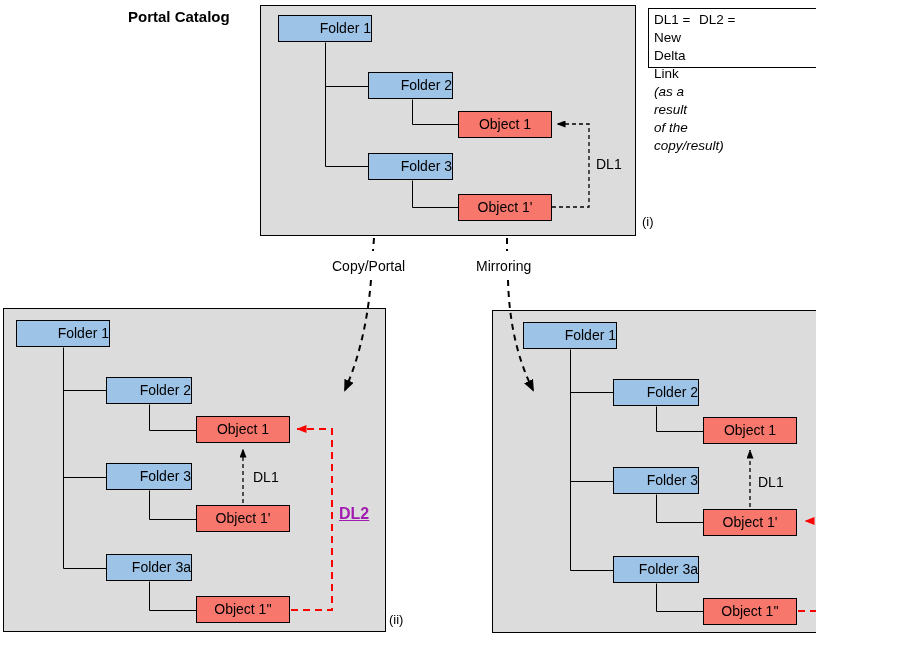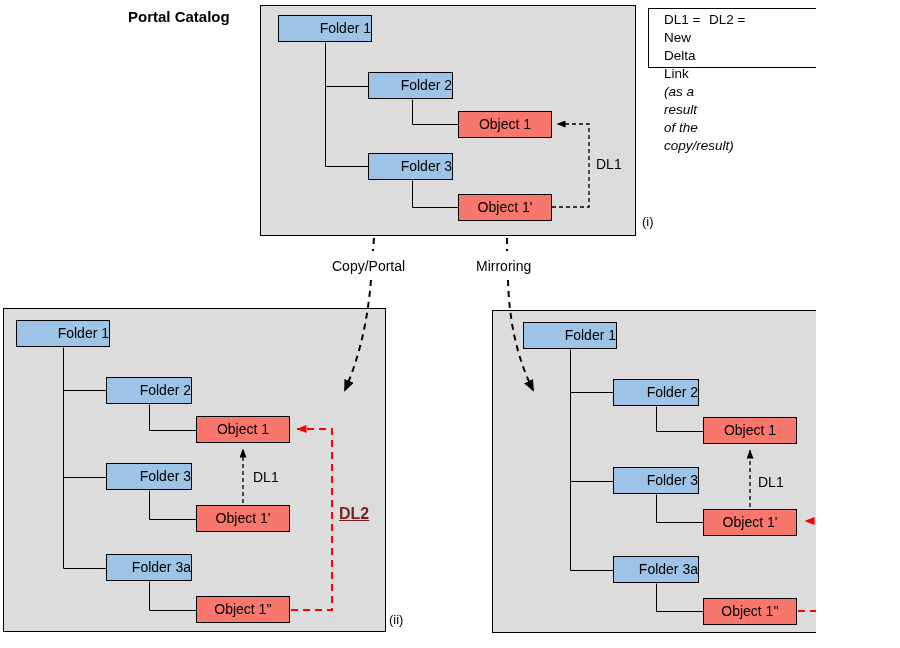--- a/index.html
+++ b/index.html
@@ -24,7 +24,7 @@
   .title{position:absolute;left:128px;top:8px;font-size:15px;font-weight:bold;z-index:3;}
   .legend{
     position:absolute;left:648px;top:8px;width:243px;height:60px;box-sizing:border-box;
-    border:1px solid #000;background:#fff;padding:2px 15px;font-size:13.5px;z-index:3;
+    border:1px solid #000;background:#fff;padding:2px 5px;font-size:13.5px;z-index:3;
   }
   .legend-grid{display:grid;grid-template-columns:45px 1fr;line-height:18px;}
   .it{font-style:italic;}

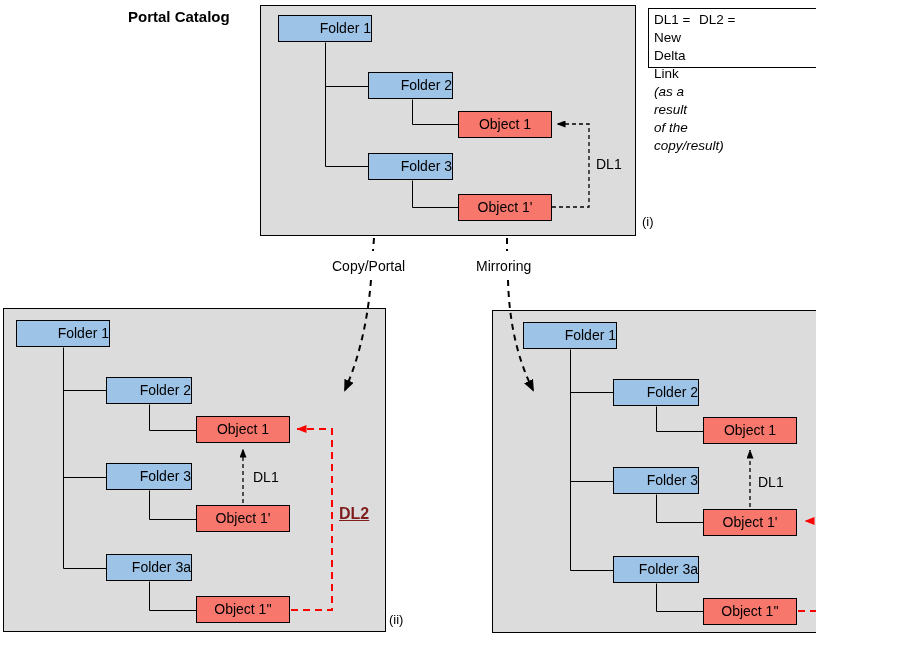--- a/index.html
+++ b/index.html
@@ -31,7 +31,7 @@
   .trans-label{position:absolute;font-size:14px;z-index:3;white-space:nowrap;}
   .dl1-label{position:absolute;font-size:14px;z-index:3;}
   .dl2-label{
-    position:absolute;font-size:16px;font-weight:bold;color:#7f1d1d;
+    position:absolute;font-size:16px;font-weight:bold;color:#a21caf;
     text-decoration:underline;z-index:3;
   }
   .caption{position:absolute;font-size:13px;z-index:3;}

